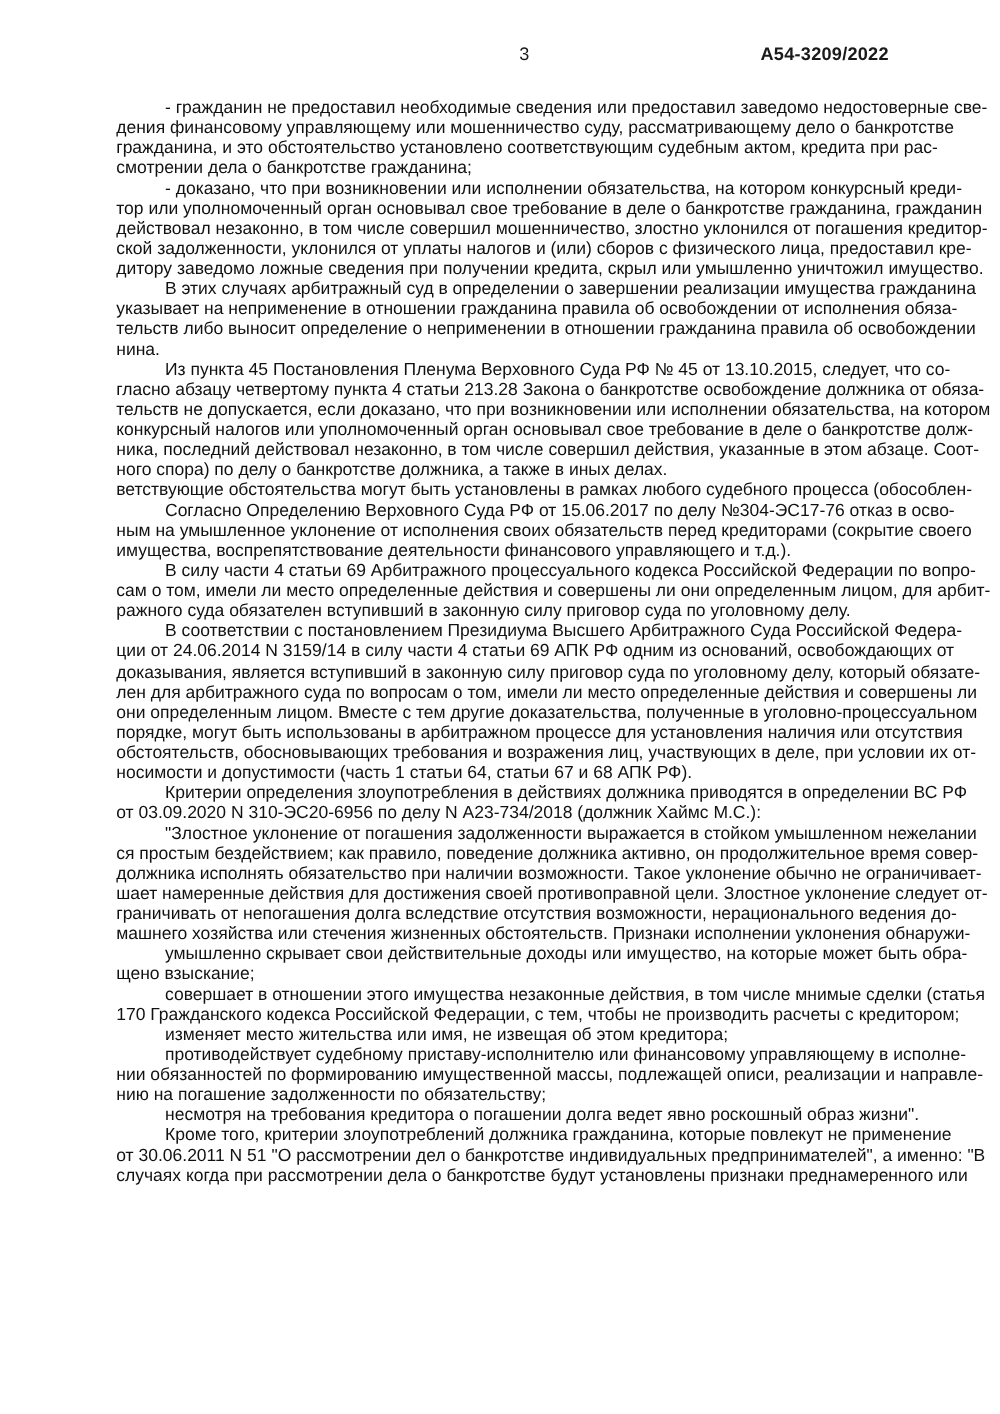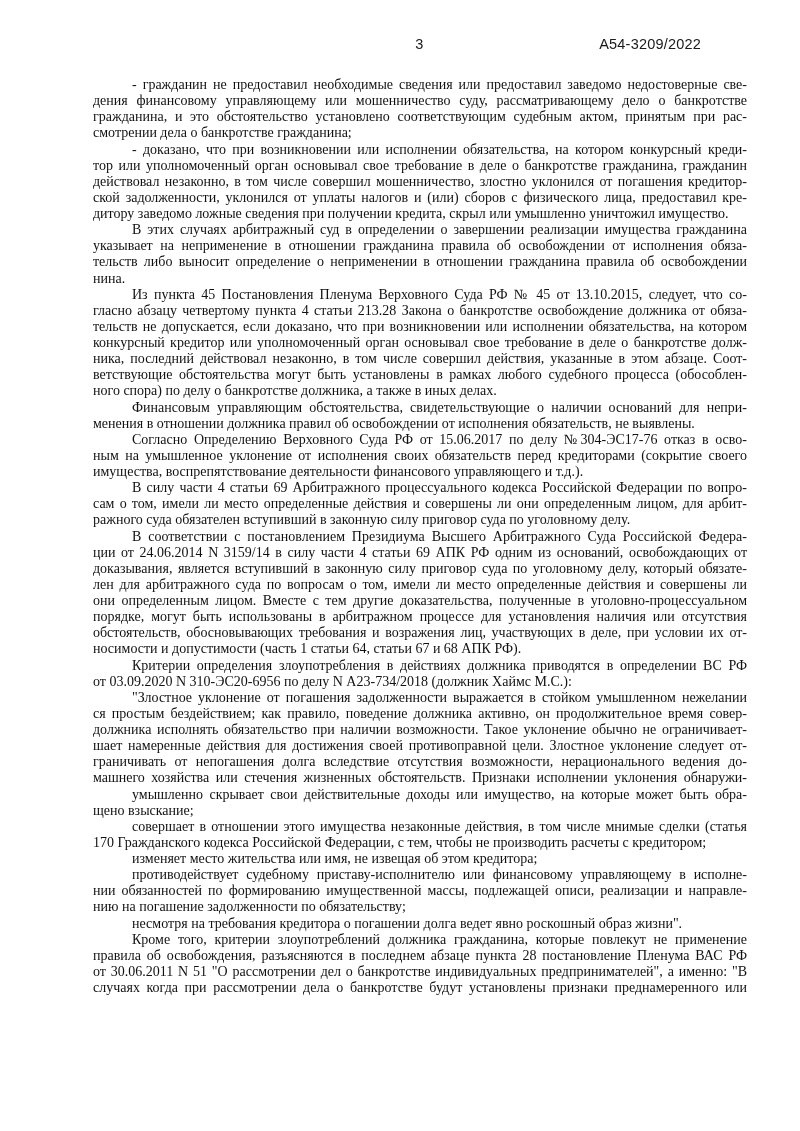--- a/index.html
+++ b/index.html
@@ -30,9 +30,10 @@
   }
   .case-number {
     position: absolute;
-    right: 46px;
+    right: 36px;
     top: 0;
     letter-spacing: 0.2px;
+    font-weight: bold;
   }
   .doc-body {
     position: absolute;

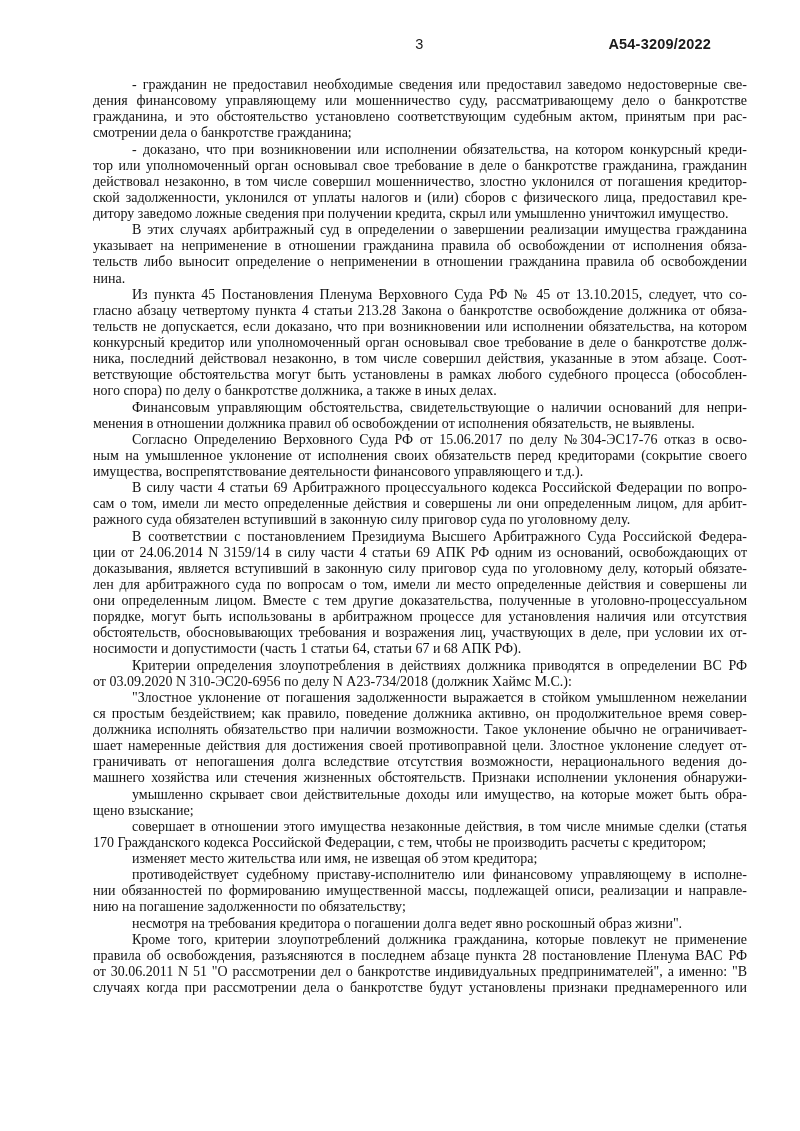--- a/index.html
+++ b/index.html
@@ -40,7 +40,7 @@
     top: 77px;
     left: 93px;
     width: 654px;
-    font-family: Liberation Serif, serif;
+    font-family: Liberation Sans, sans-serif;
     font-size: 14px;
     line-height: 16.13px;
     color: #111111;

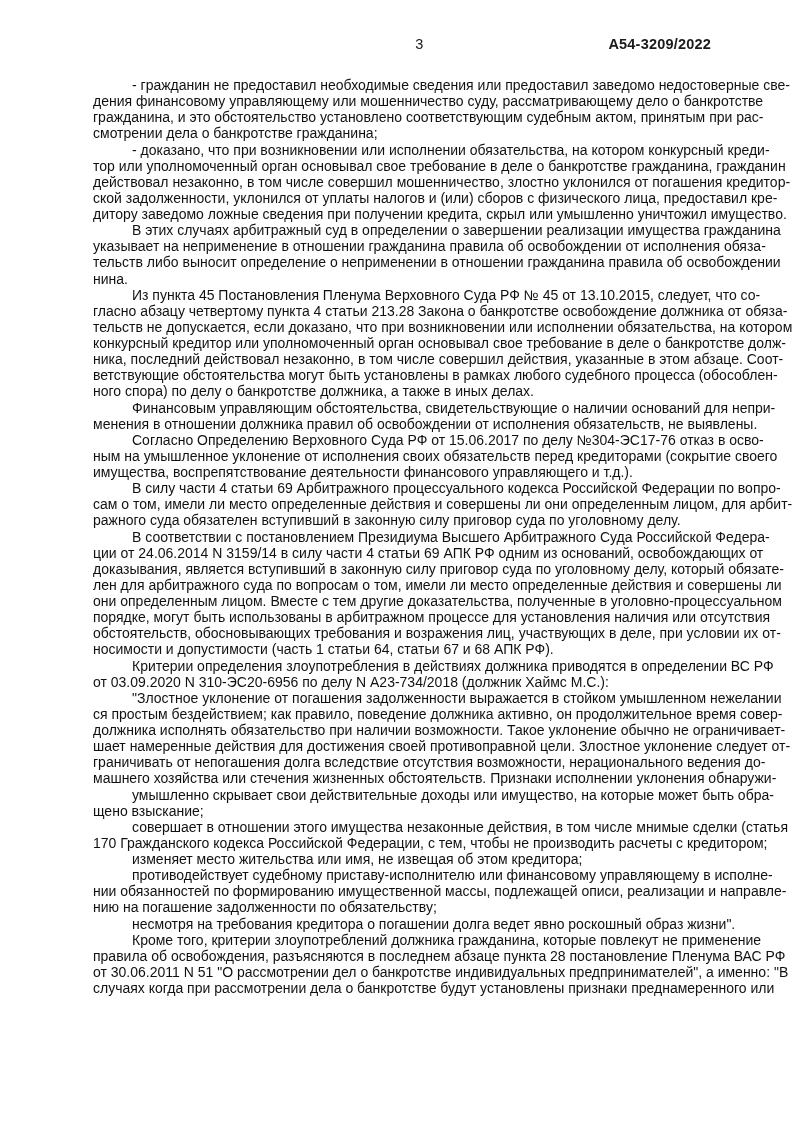--- a/index.html
+++ b/index.html
@@ -71,7 +71,7 @@
       <div class="para">
         <div class="tline firstline">- гражданин не предоставил необходимые сведения или предоставил заведомо недостоверные све-</div>
         <div class="tline">дения финансовому управляющему или мошенничество суду, рассматривающему дело о банкротстве</div>
-        <div class="tline">гражданина, и это обстоятельство установлено соответствующим судебным актом, принятым при рас-</div>
+        <div class="tline">гражданина, и это обстоятельство установлено соответствующим судебным актом, кредита при рас-</div>
         <div class="tline lastline">смотрении дела о банкротстве гражданина;</div>
       </div>
       <div class="para">

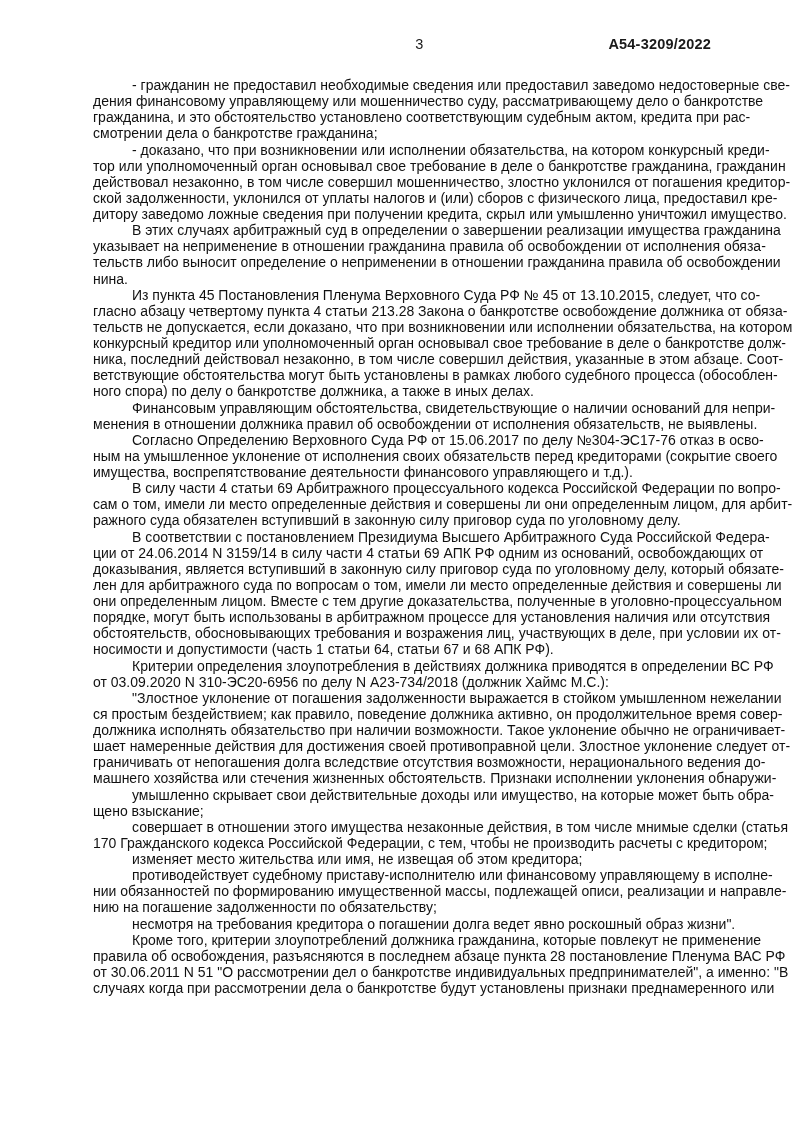--- a/index.html
+++ b/index.html
@@ -91,7 +91,7 @@
         <div class="tline firstline">Из пункта 45 Постановления Пленума Верховного Суда РФ № 45 от 13.10.2015, следует, что со-</div>
         <div class="tline">гласно абзацу четвертому пункта 4 статьи 213.28 Закона о банкротстве освобождение должника от обяза-</div>
         <div class="tline">тельств не допускается, если доказано, что при возникновении или исполнении обязательства, на котором</div>
-        <div class="tline">конкурсный кредитор или уполномоченный орган основывал свое требование в деле о банкротстве долж-</div>
+        <div class="tline">конкурсный налогов или уполномоченный орган основывал свое требование в деле о банкротстве долж-</div>
         <div class="tline">ника, последний действовал незаконно, в том числе совершил действия, указанные в этом абзаце. Соот-</div>
         <div class="tline">ветствующие обстоятельства могут быть установлены в рамках любого судебного процесса (обособлен-</div>
         <div class="tline lastline">ного спора) по делу о банкротстве должника, а также в иных делах.</div>

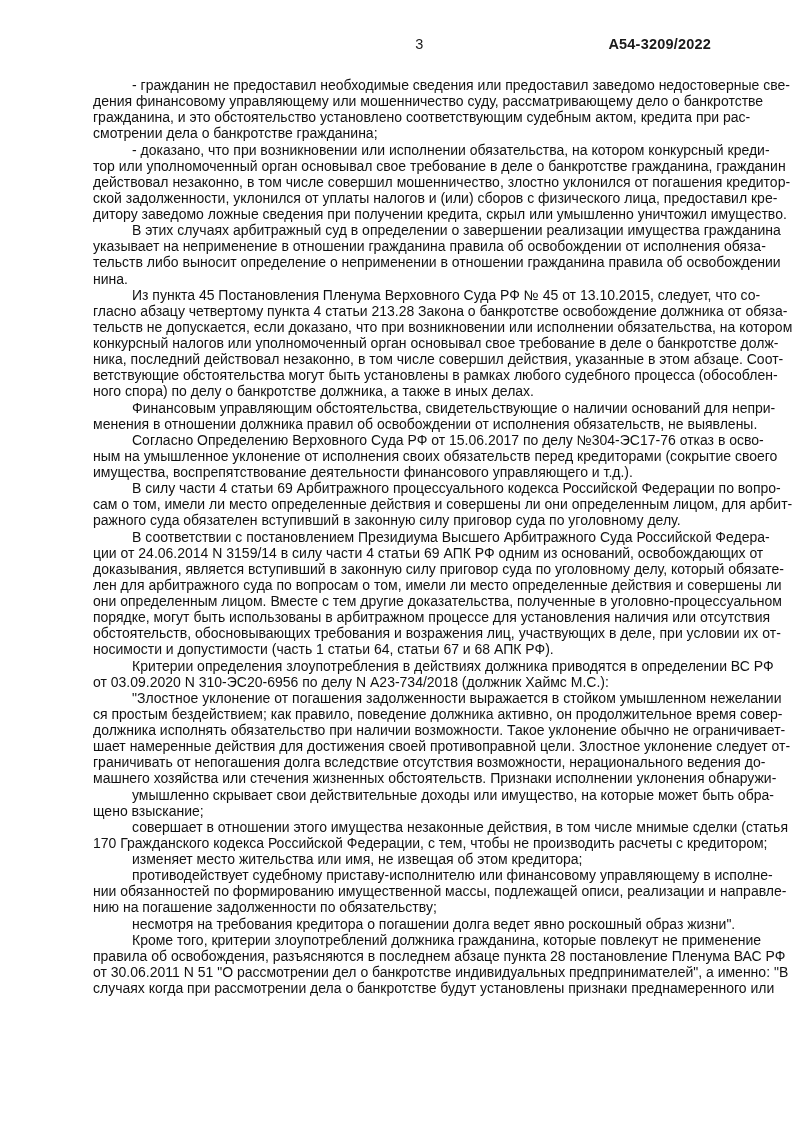--- a/index.html
+++ b/index.html
@@ -93,8 +93,8 @@
         <div class="tline">тельств не допускается, если доказано, что при возникновении или исполнении обязательства, на котором</div>
         <div class="tline">конкурсный налогов или уполномоченный орган основывал свое требование в деле о банкротстве долж-</div>
         <div class="tline">ника, последний действовал незаконно, в том числе совершил действия, указанные в этом абзаце. Соот-</div>
+        <div class="tline lastline">ного спора) по делу о банкротстве должника, а также в иных делах.</div>
         <div class="tline">ветствующие обстоятельства могут быть установлены в рамках любого судебного процесса (обособлен-</div>
-        <div class="tline lastline">ного спора) по делу о банкротстве должника, а также в иных делах.</div>
       </div>
       <div class="para">
         <div class="tline firstline">Финансовым управляющим обстоятельства, свидетельствующие о наличии оснований для непри-</div>

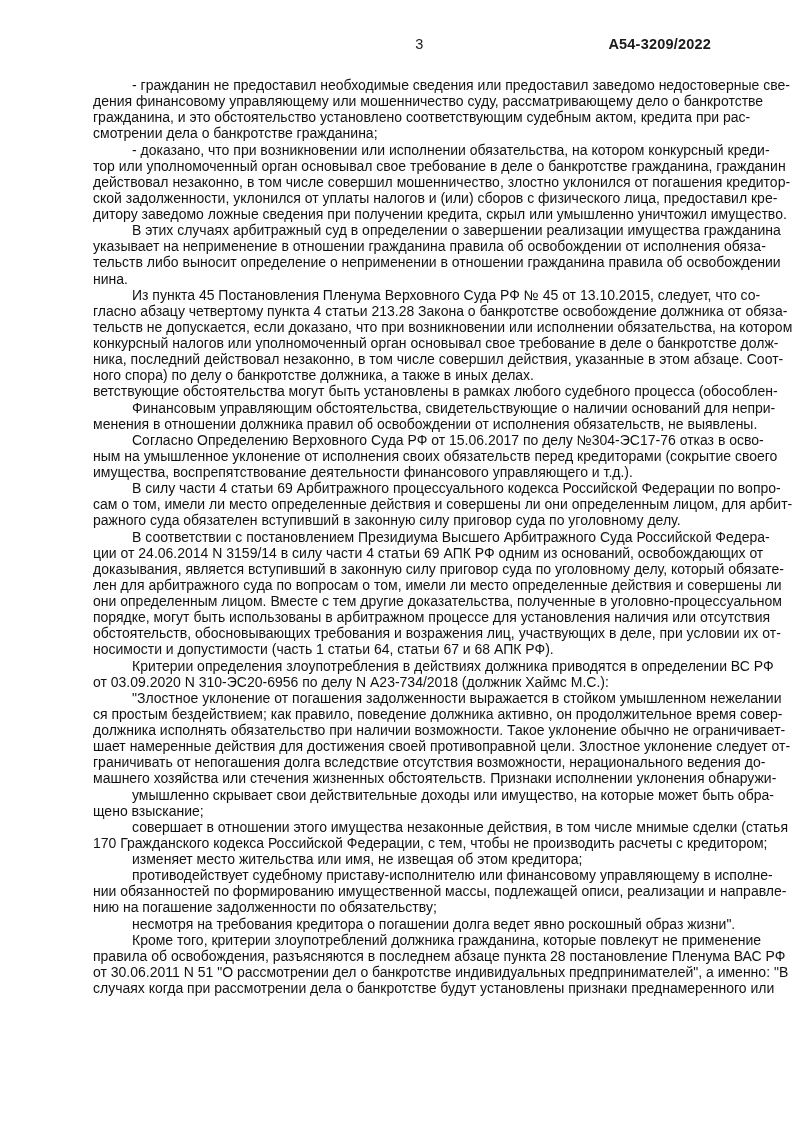--- a/index.html
+++ b/index.html
@@ -97,10 +97,6 @@
         <div class="tline">ветствующие обстоятельства могут быть установлены в рамках любого судебного процесса (обособлен-</div>
       </div>
       <div class="para">
-        <div class="tline firstline">Финансовым управляющим обстоятельства, свидетельствующие о наличии оснований для непри-</div>
-        <div class="tline lastline">менения в отношении должника правил об освобождении от исполнения обязательств, не выявлены.</div>
-      </div>
-      <div class="para">
         <div class="tline firstline">Согласно Определению Верховного Суда РФ от 15.06.2017 по делу №304-ЭС17-76 отказ в осво-</div>
         <div class="tline">ным на умышленное уклонение от исполнения своих обязательств перед кредиторами (сокрытие своего</div>
         <div class="tline lastline">имущества, воспрепятствование деятельности финансового управляющего и т.д.).</div>

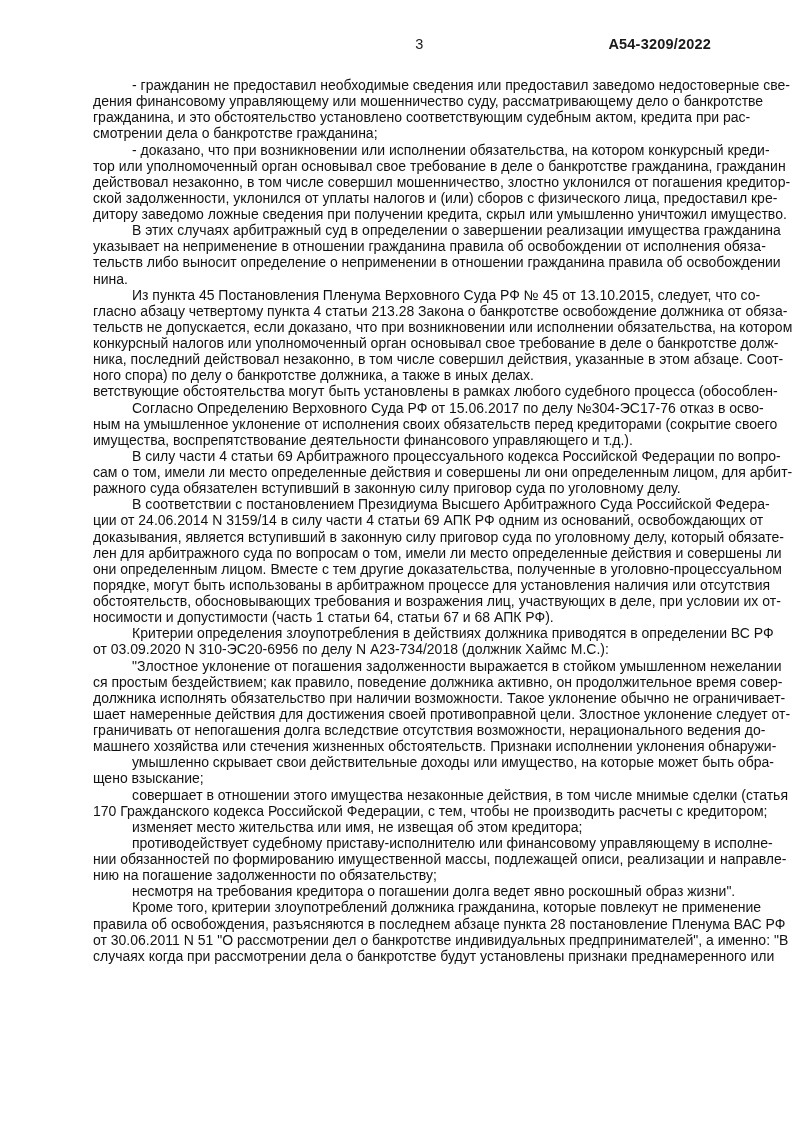--- a/index.html
+++ b/index.html
@@ -149,7 +149,6 @@
       </div>
       <div class="para">
         <div class="tline firstline">Кроме того, критерии злоупотреблений должника гражданина, которые повлекут не применение</div>
-        <div class="tline">правила об освобождения, разъясняются в последнем абзаце пункта 28 постановление Пленума ВАС РФ</div>
         <div class="tline">от 30.06.2011 N 51 "О рассмотрении дел о банкротстве индивидуальных предпринимателей", а именно: "В</div>
         <div class="tline">случаях когда при рассмотрении дела о банкротстве будут установлены признаки преднамеренного или</div>
       </div>

